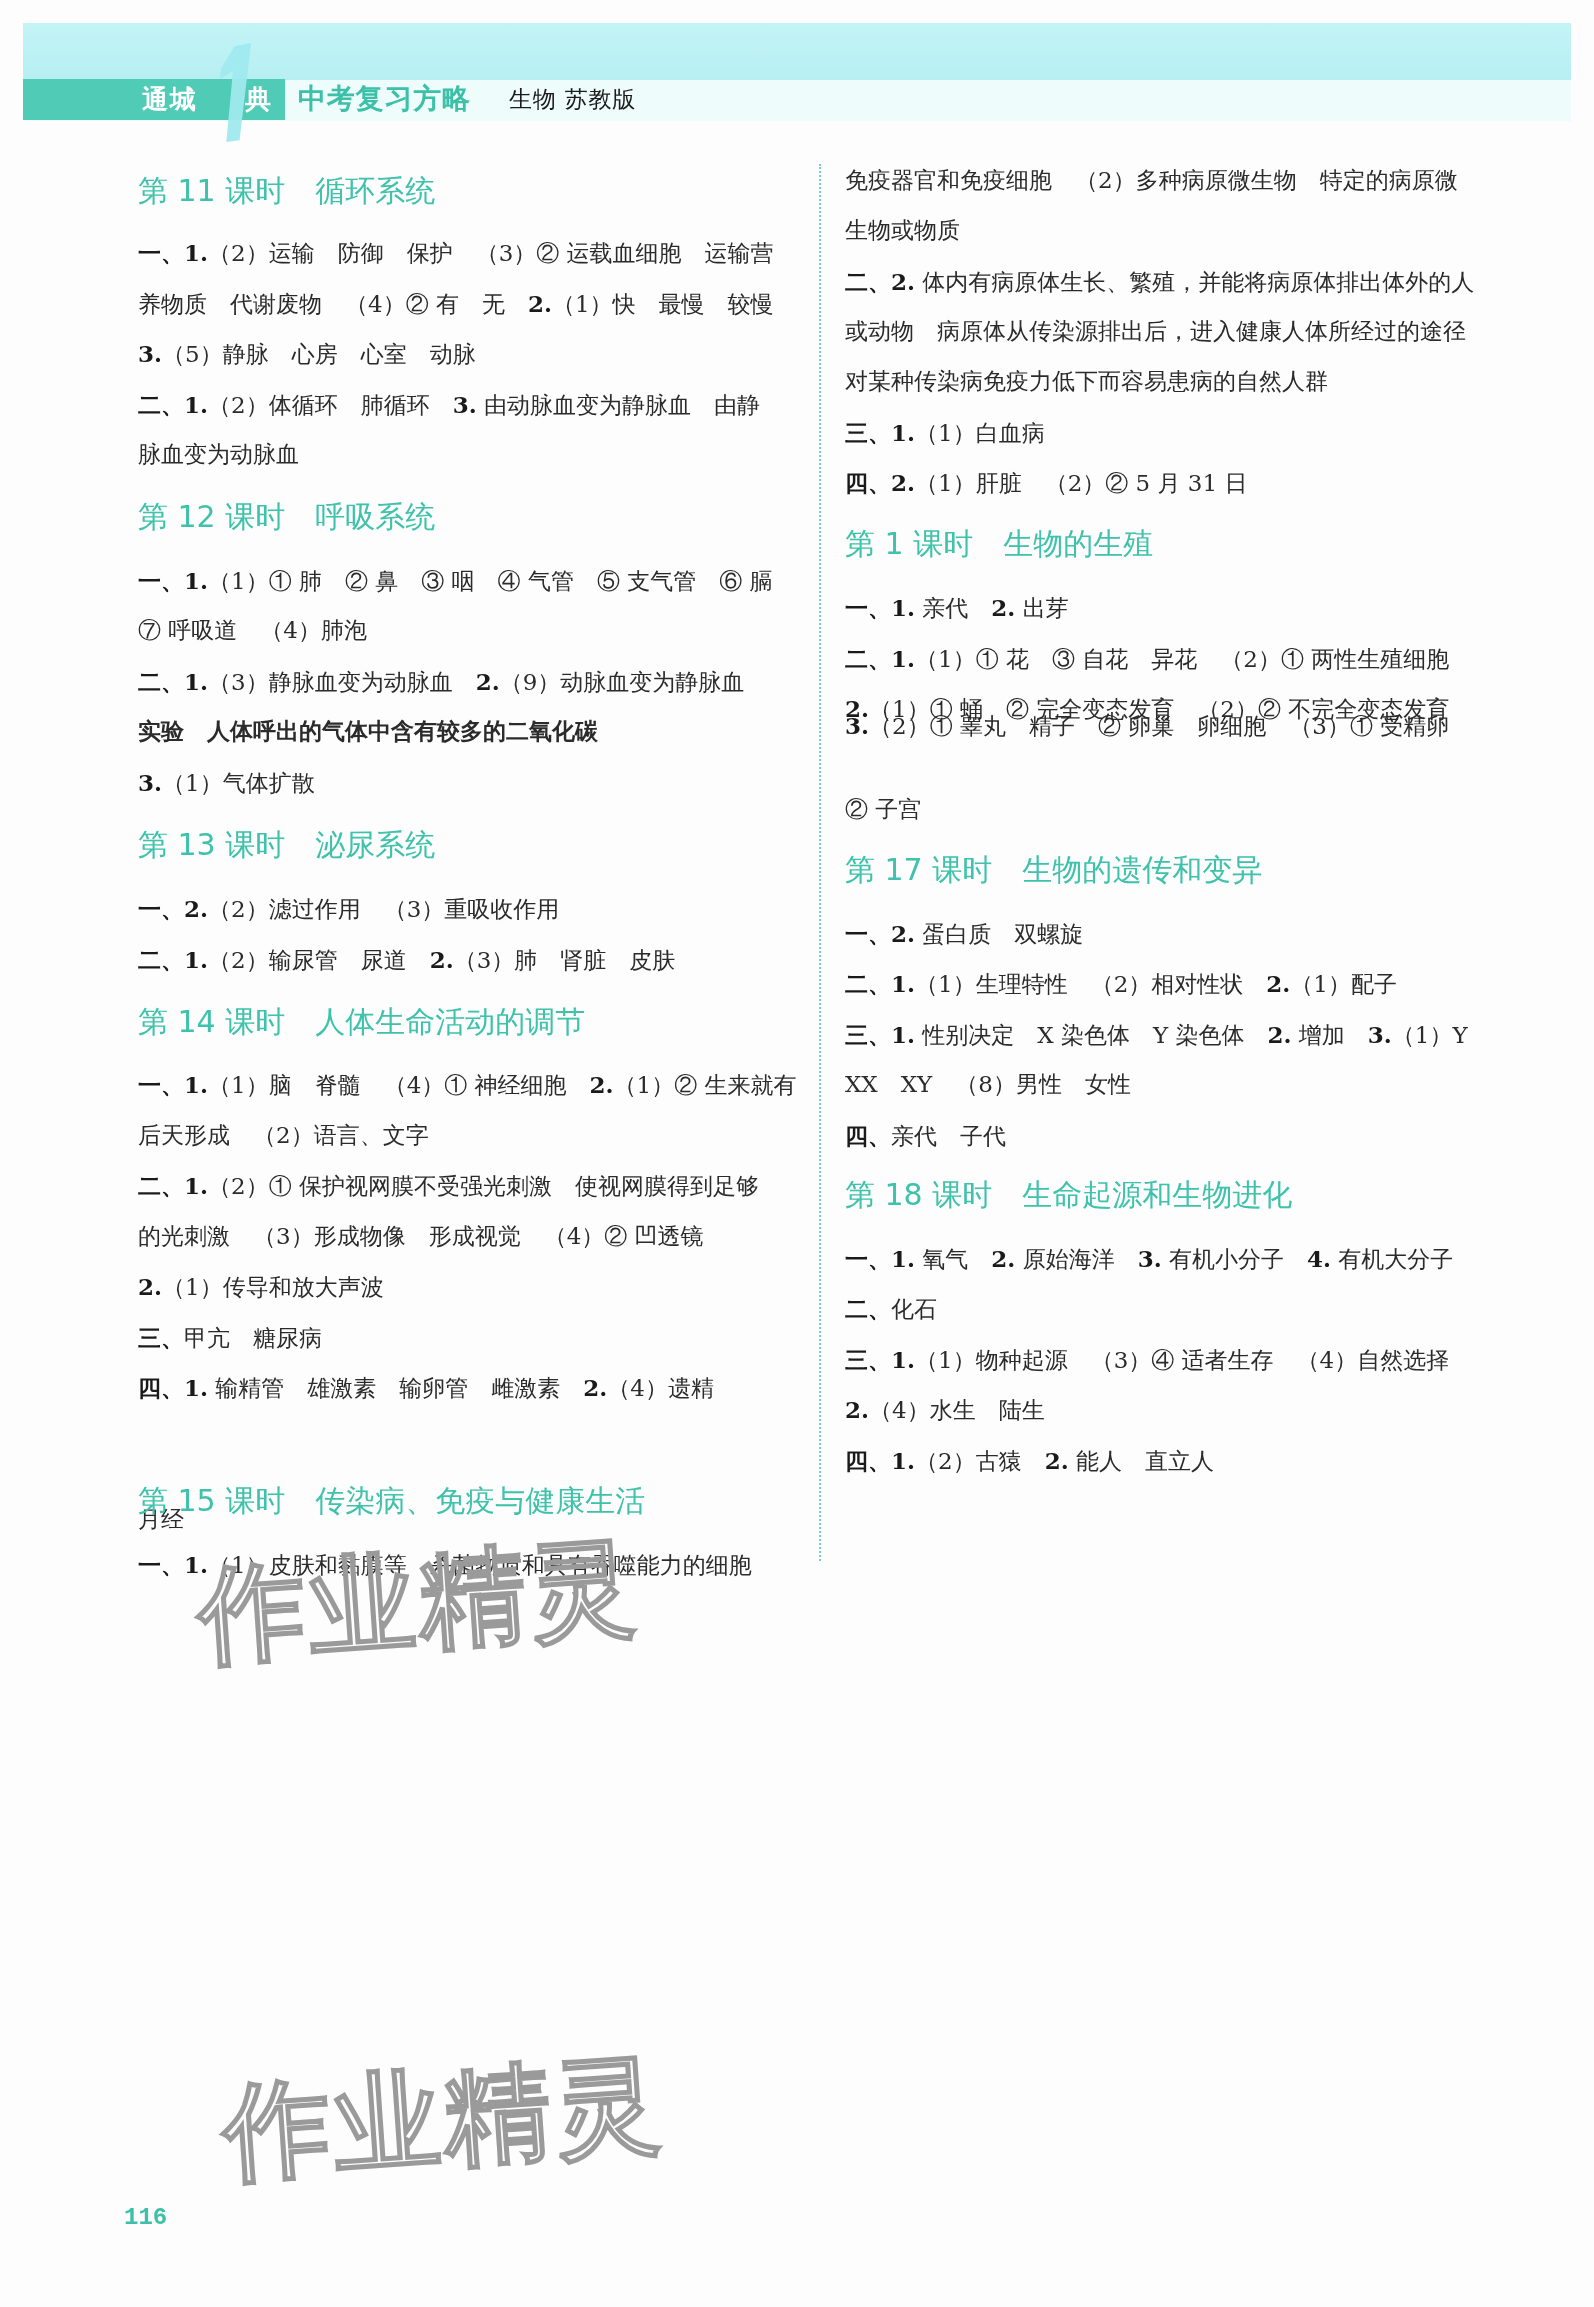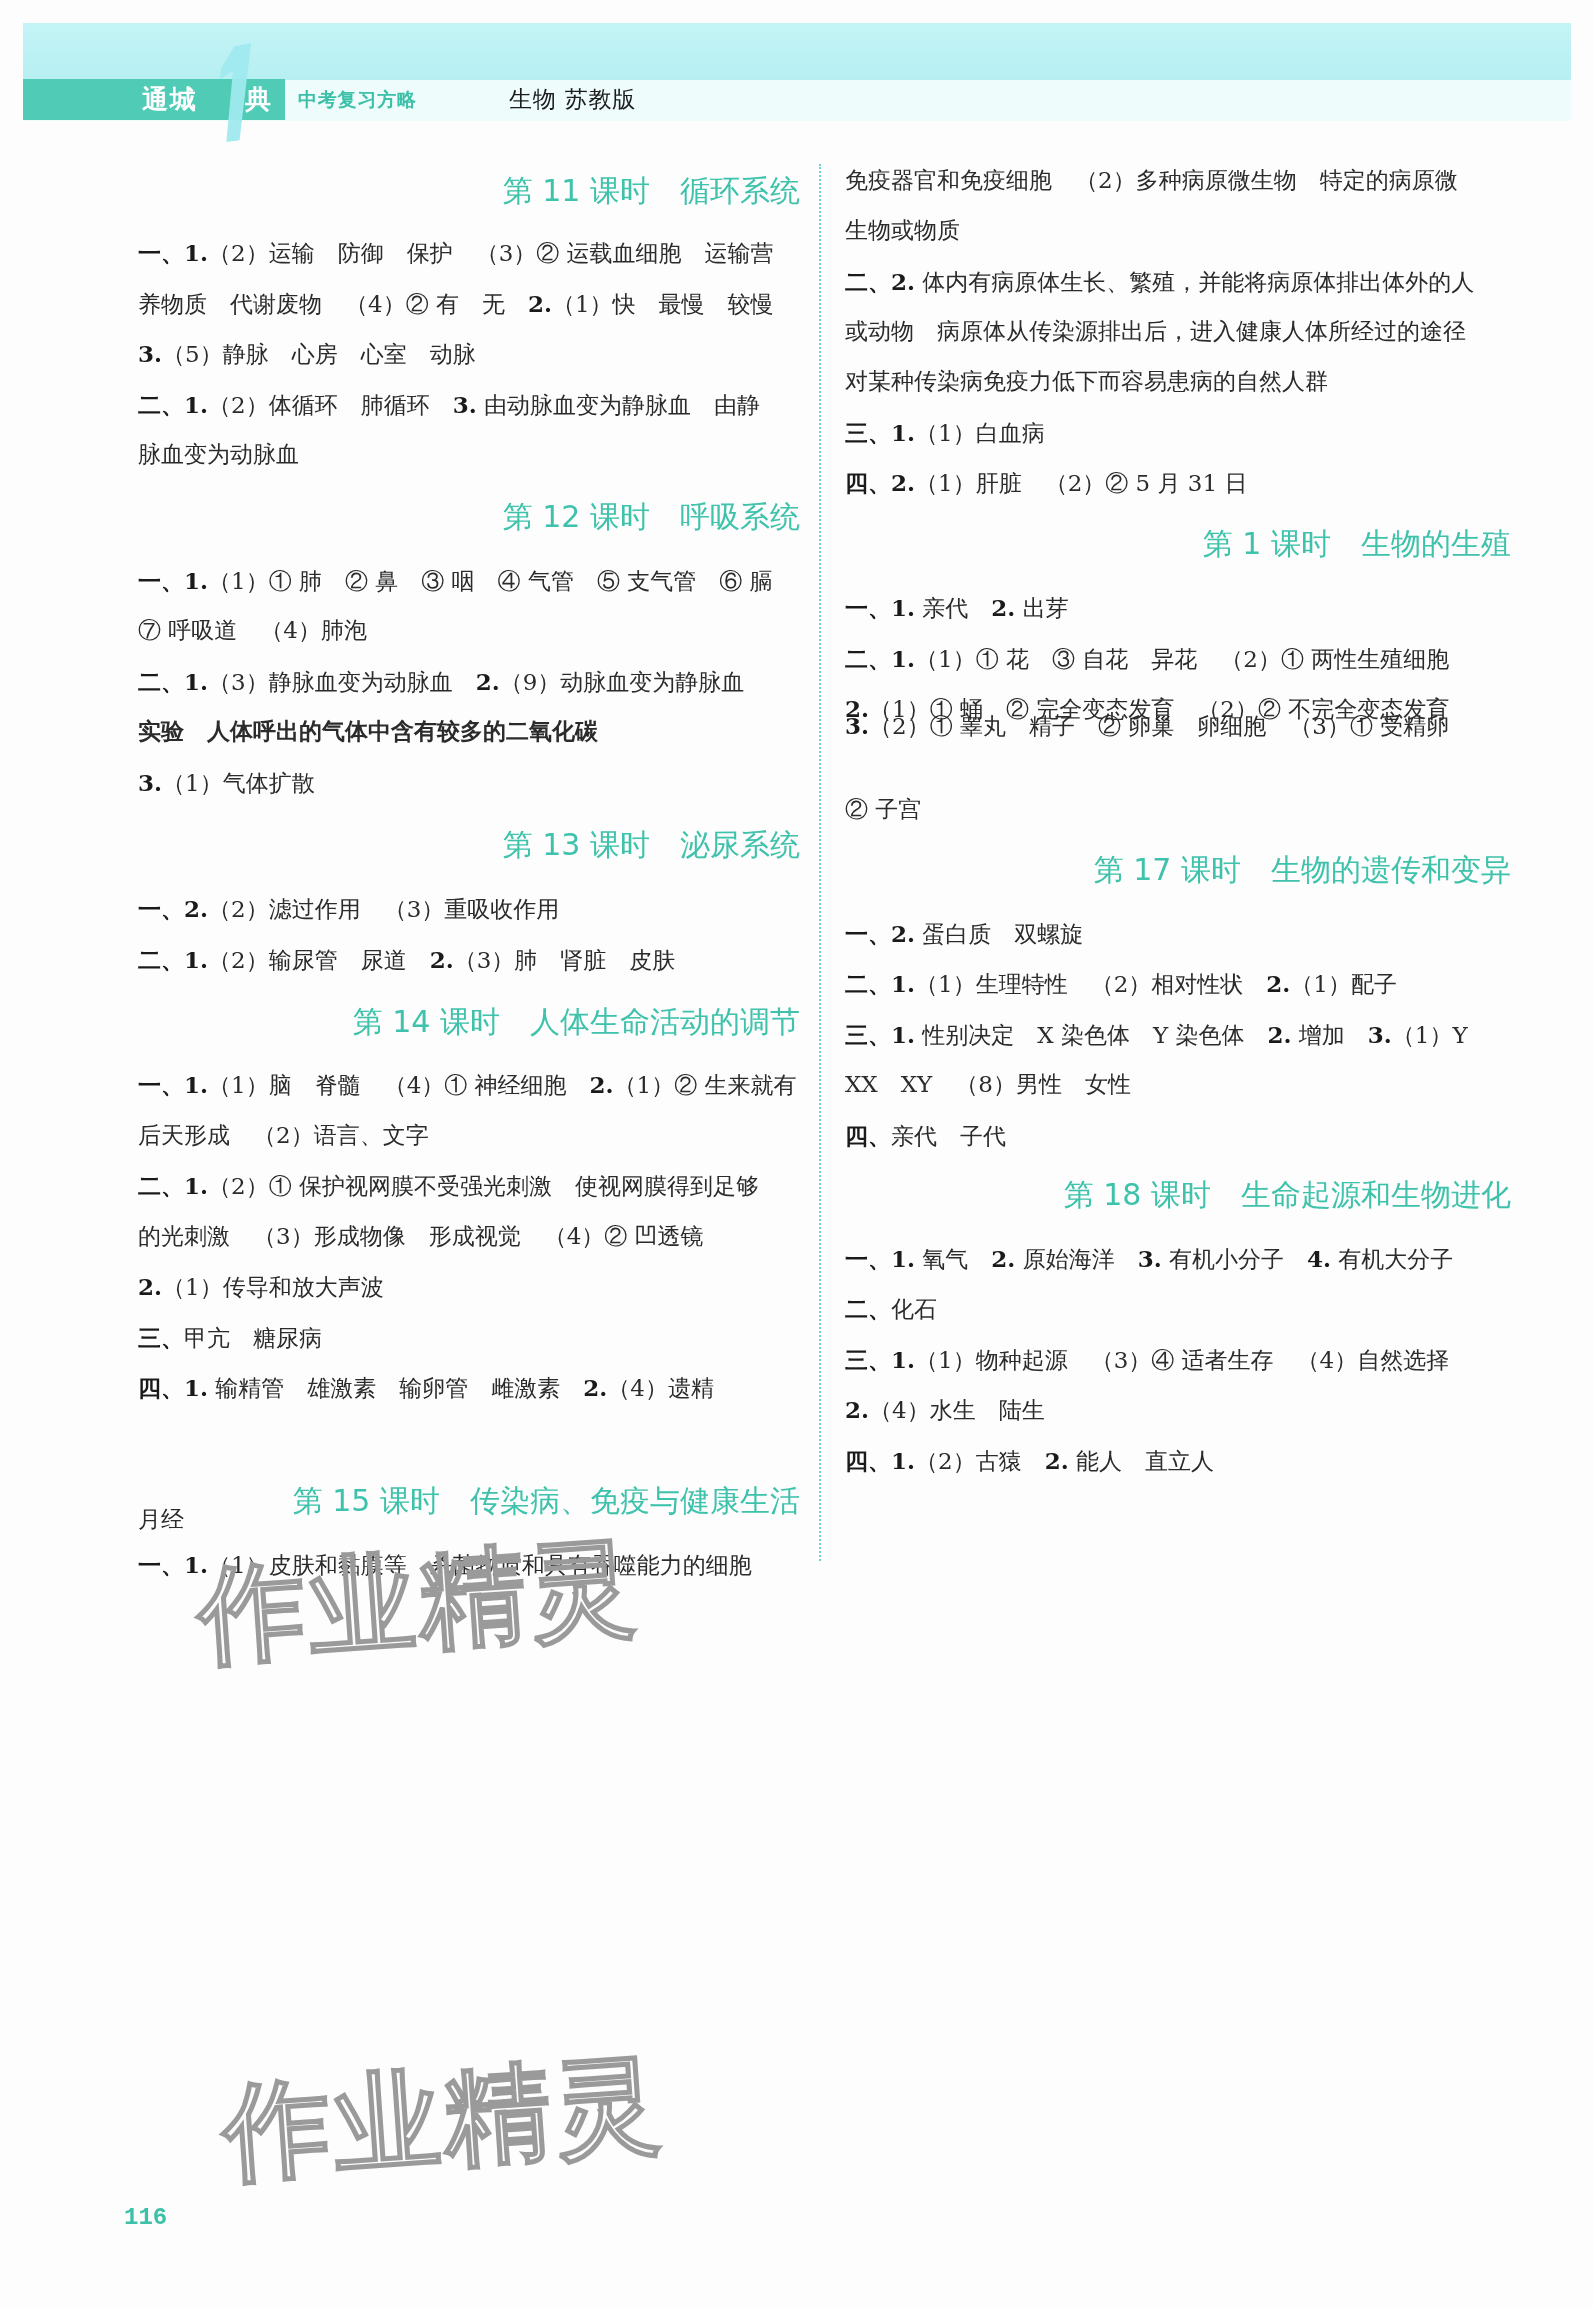--- a/index.html
+++ b/index.html
@@ -33,7 +33,7 @@
   .hdr-title {
     position: absolute; left: 298px; top: 81px; height: 36px; line-height: 36px;
     font-family: "DejaVu Sans", "Liberation Sans", sans-serif;
-    font-size: 19px; color: #3cc0a8; font-weight: bold; letter-spacing: 0.8px;
+    font-size: 28px; color: #3cc0a8; font-weight: bold; letter-spacing: 0.8px;
   }
   .hdr-subject {
     position: absolute; left: 509px; top: 81px; height: 36px; line-height: 36px;

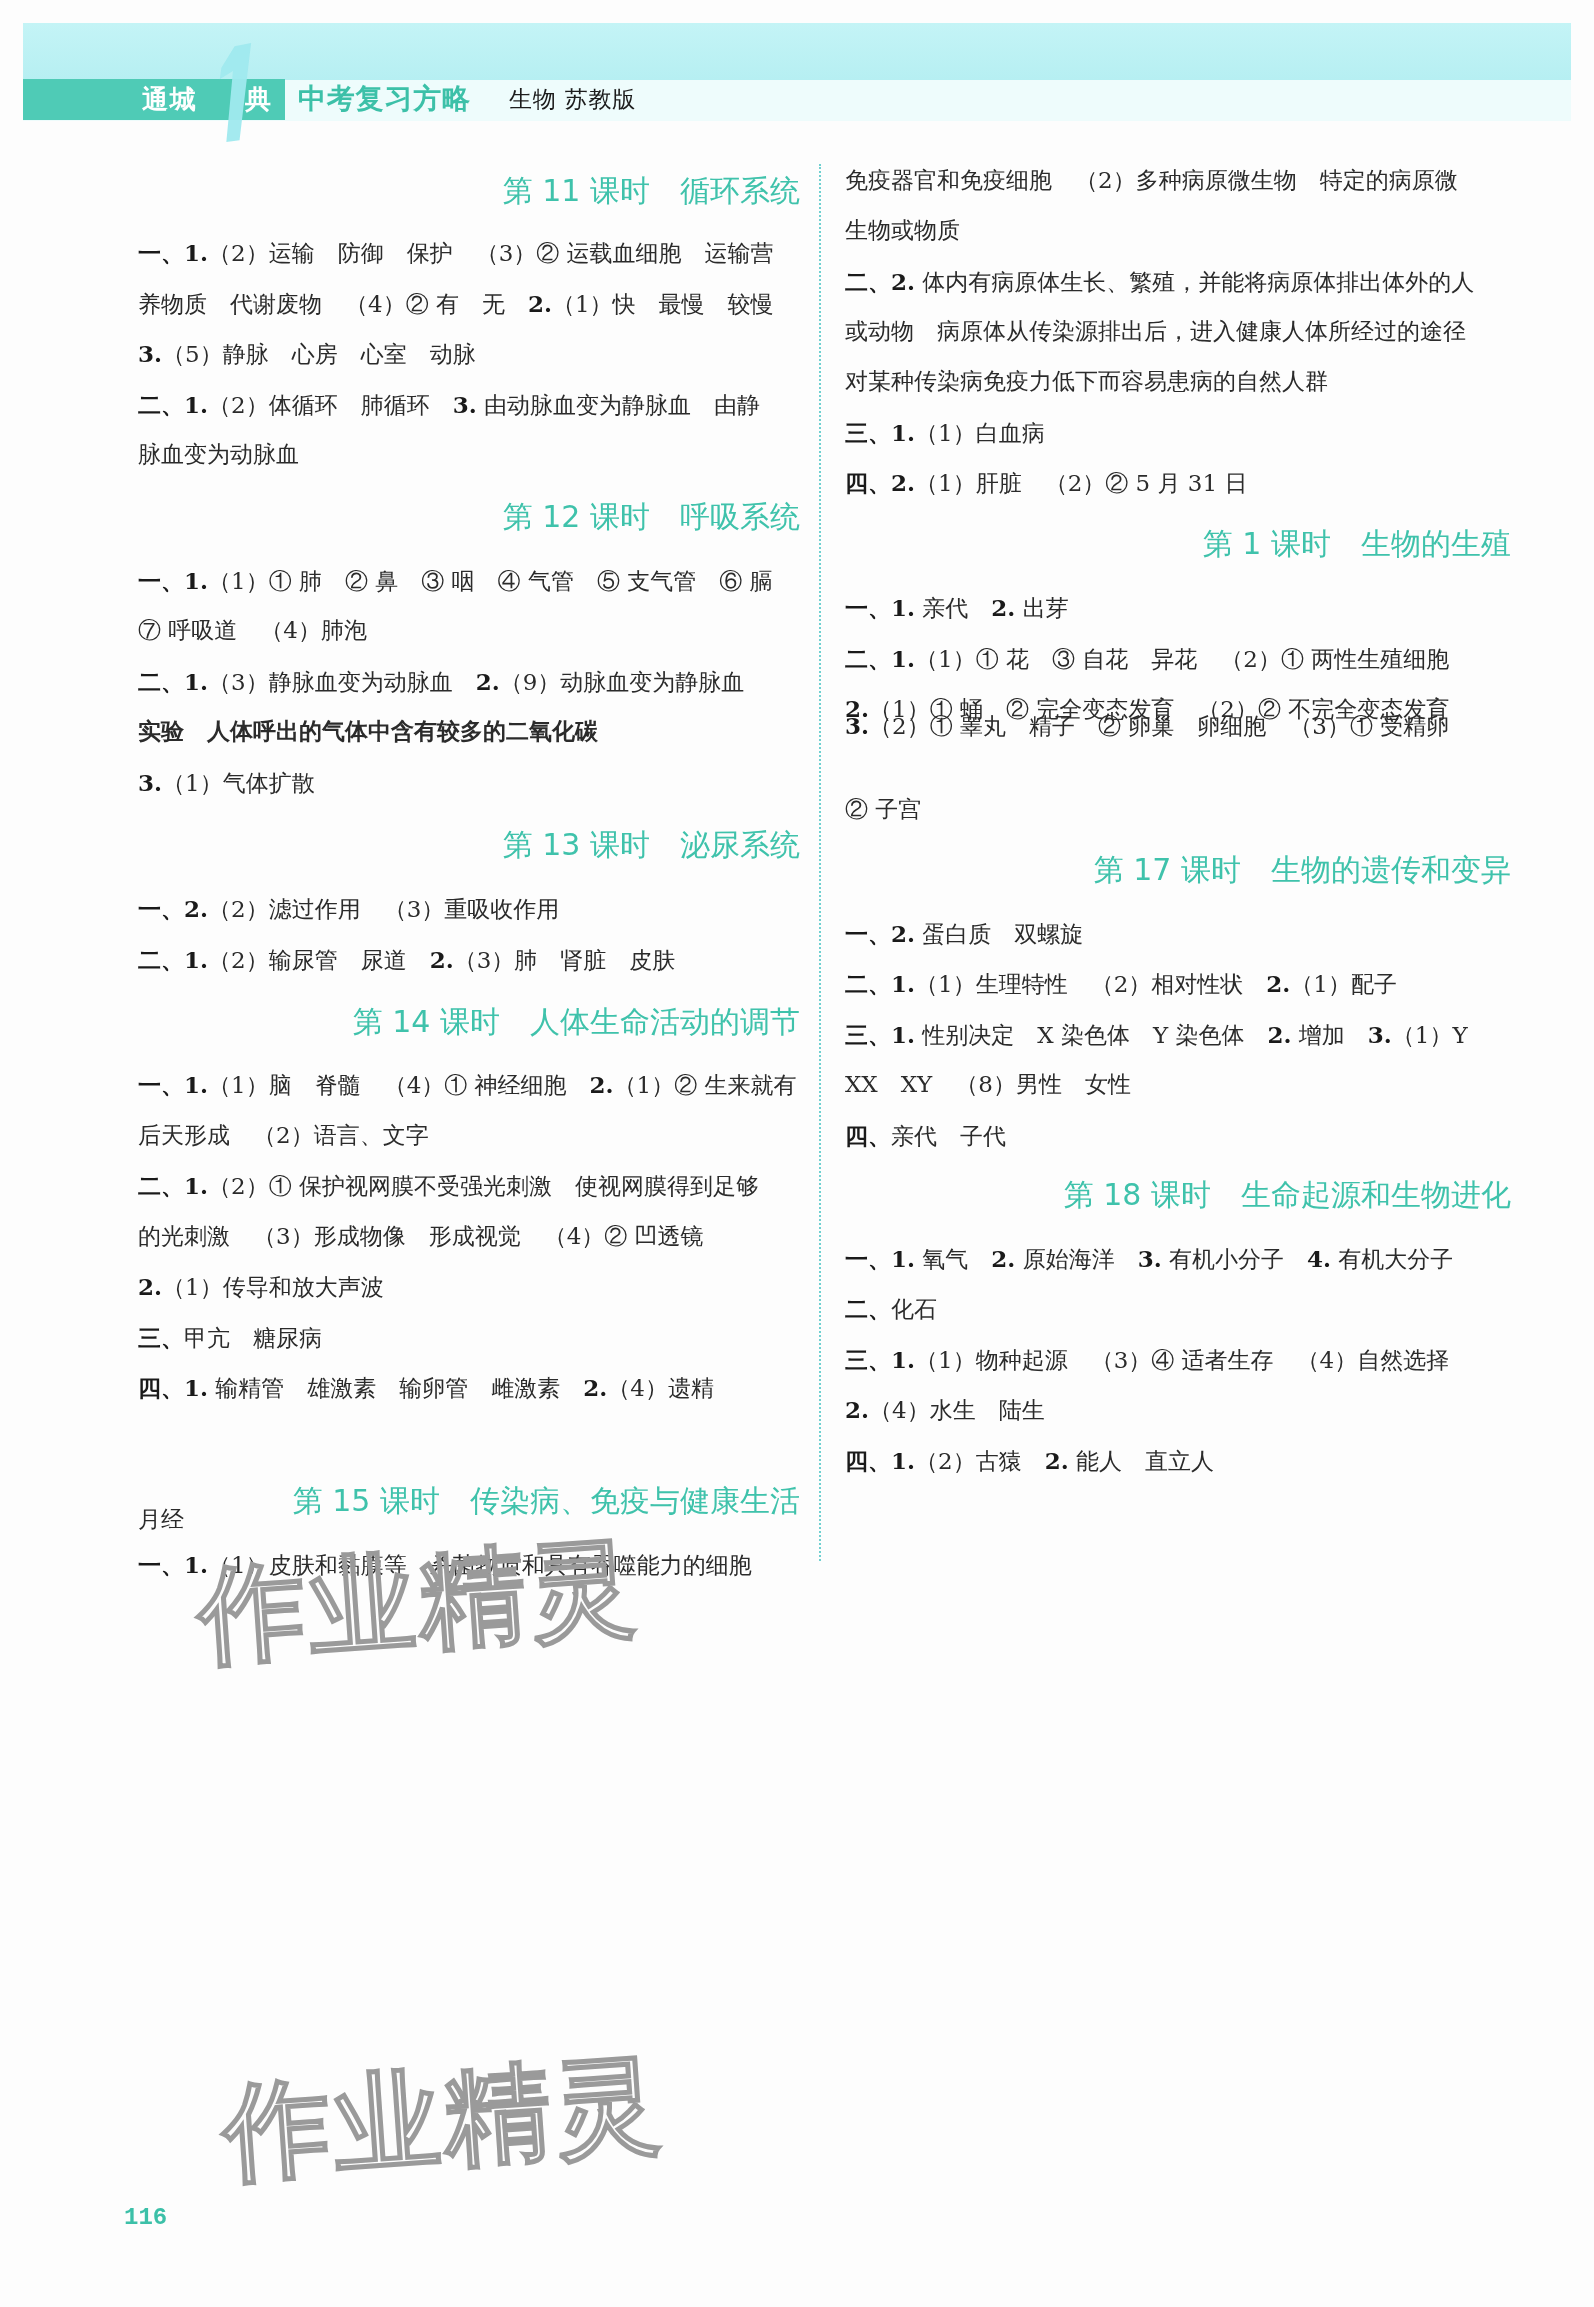--- a/index.html
+++ b/index.html
@@ -51,7 +51,7 @@
     border-left: 2.5px dotted #6fd0d0;
   }
   .sec-title {
-    position: absolute; left: 0; width: 100%; text-align: right;
+    position: absolute; left: 0; width: 100%; text-align: left;
     font-family: "DejaVu Sans", "Liberation Sans", sans-serif;
     font-size: 30px; color: #3fc2ab; height: 41px; line-height: 41px;
     white-space: pre;

